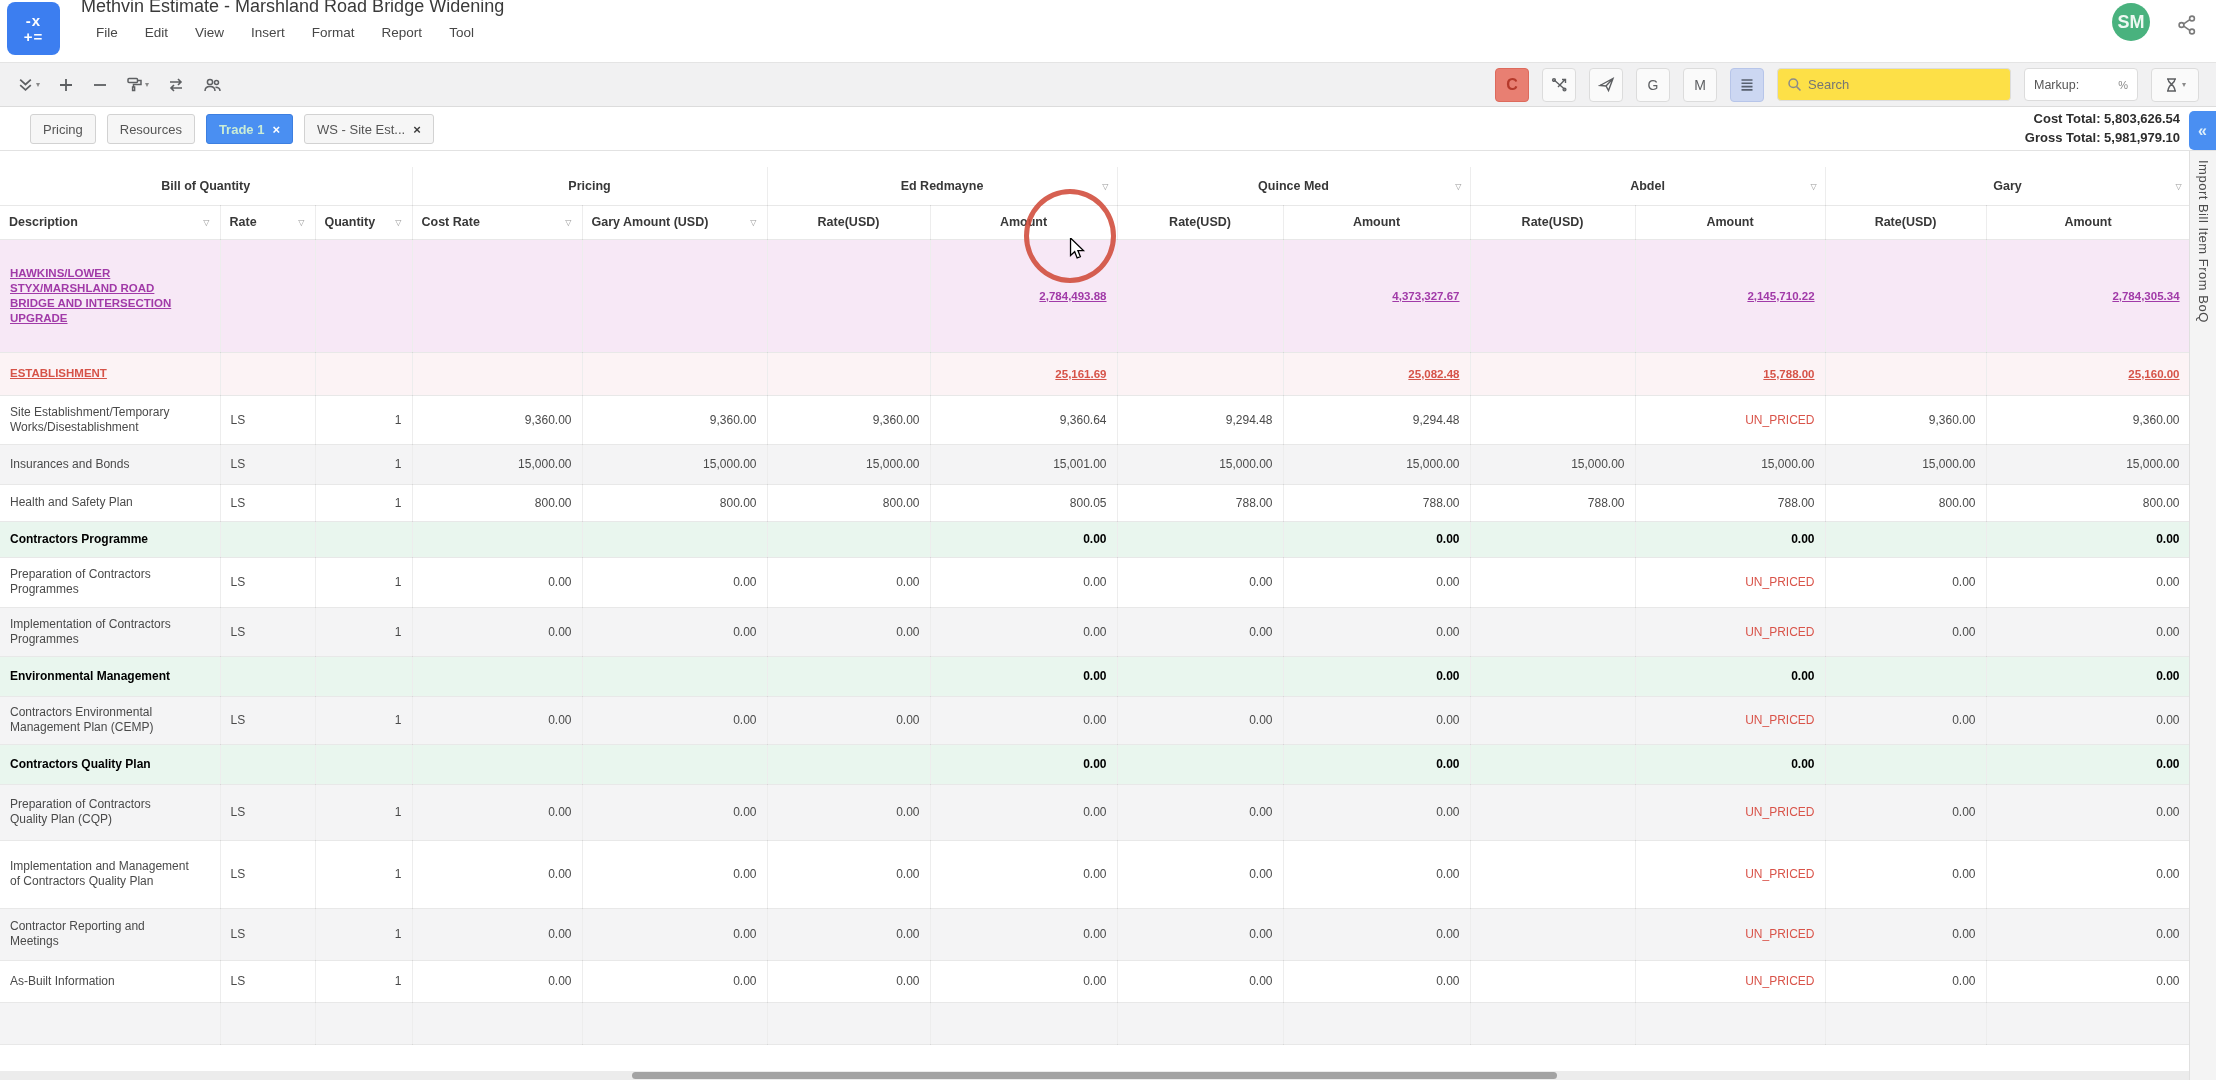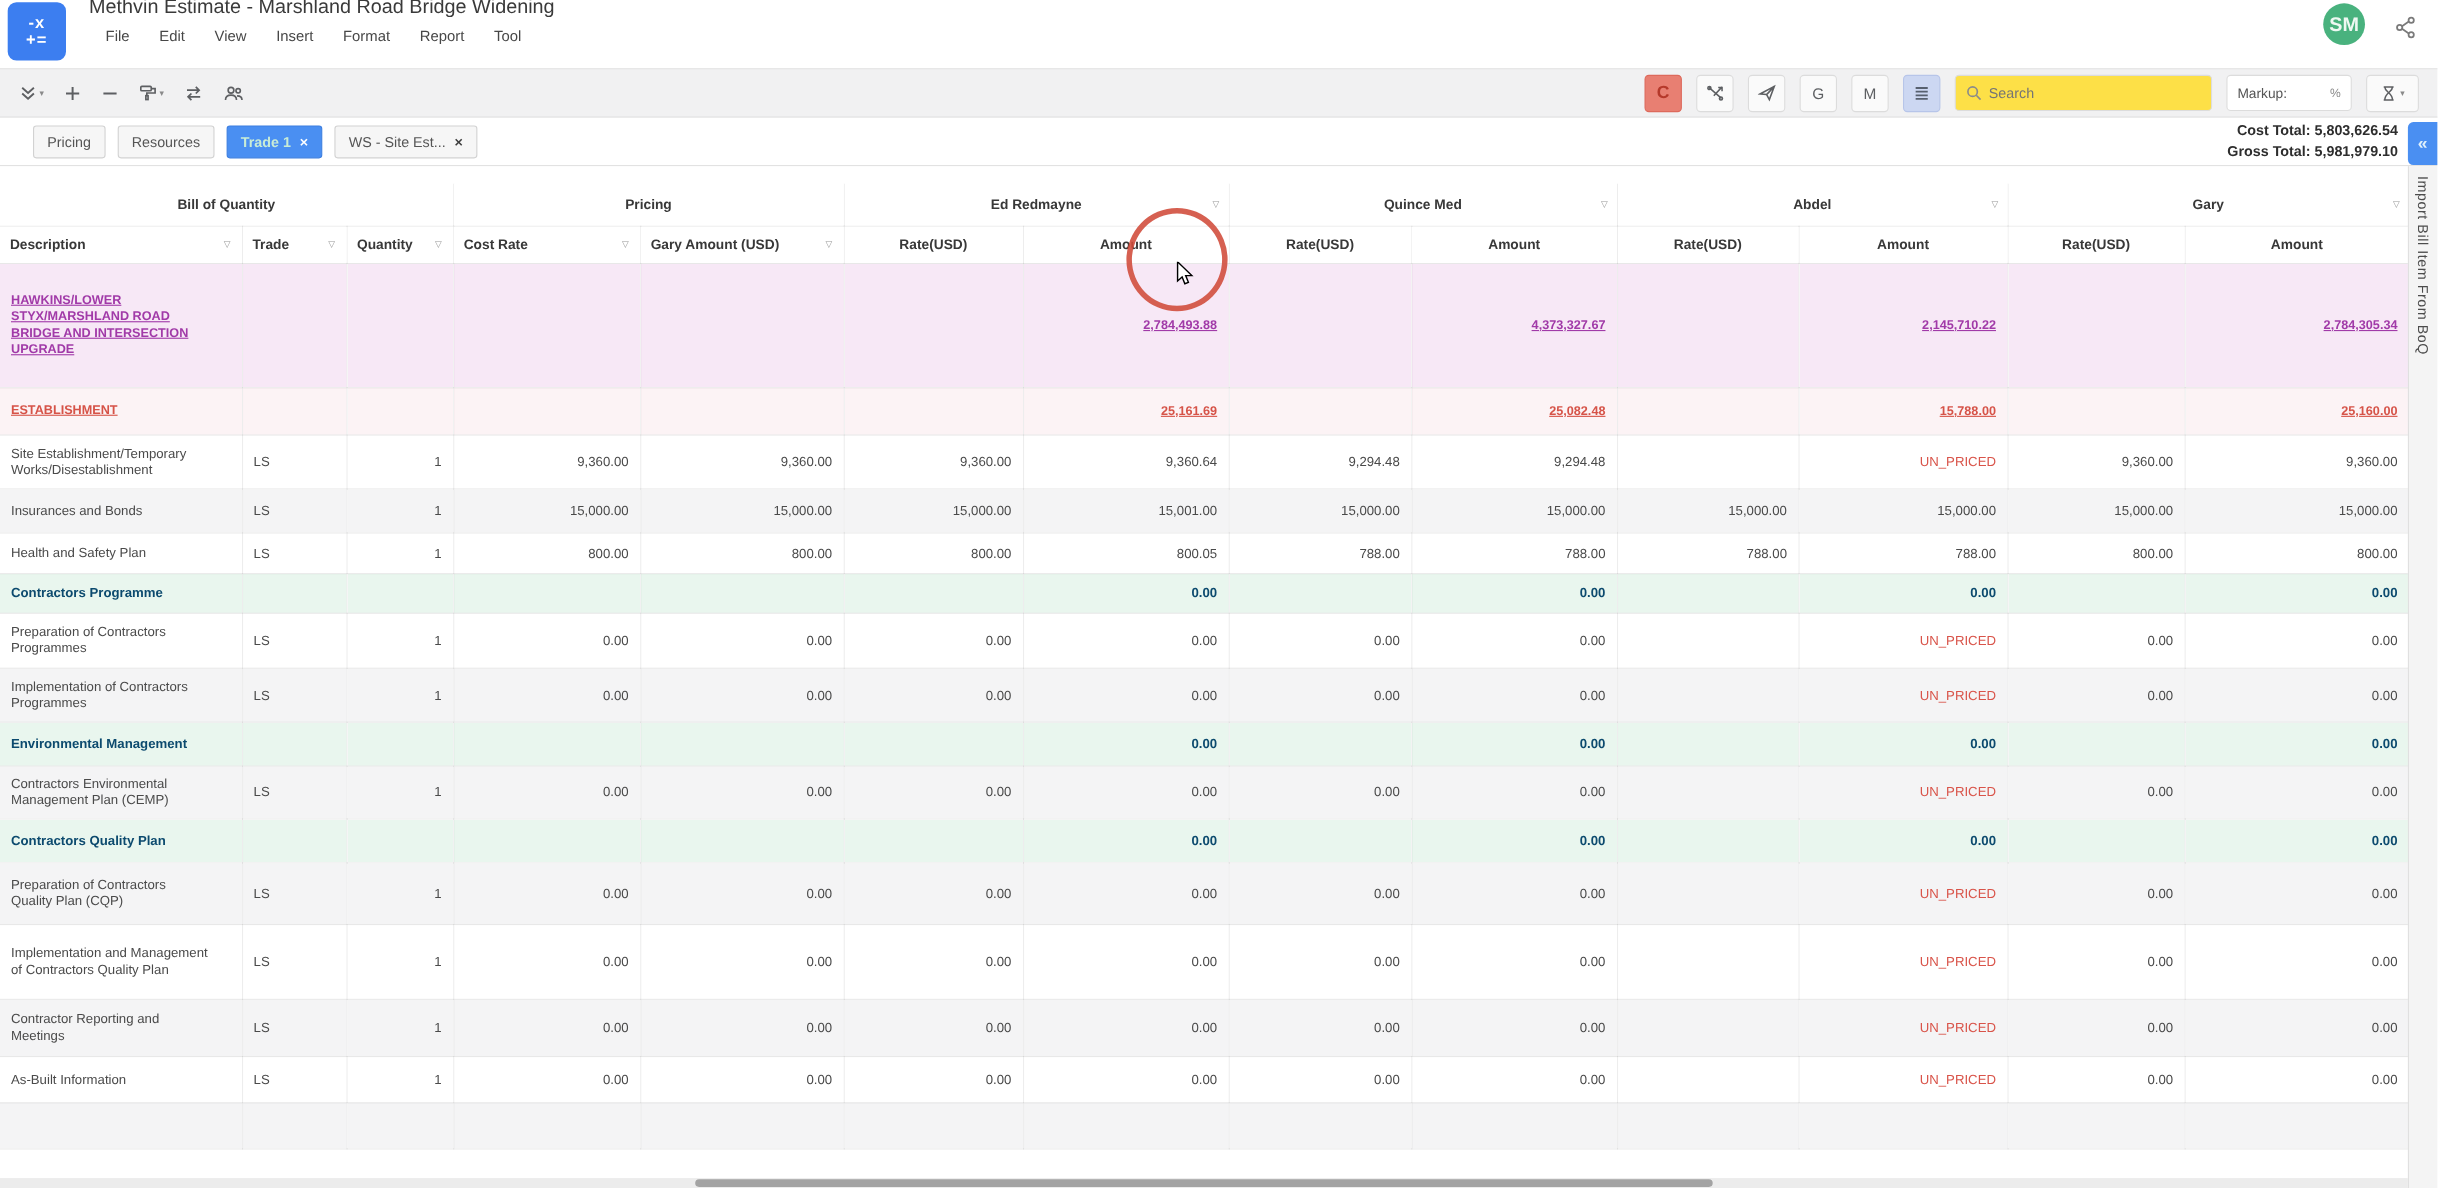--- a/index.html
+++ b/index.html
@@ -288,7 +288,7 @@
         </tr>
       <tr class="row-c">
           <th><span>Description</span><span class="dd">▽</span></th>
-          <th><span>Trade</span><span class="dd">▽</span></th>
+          <th><span>Rate</span><span class="dd">▽</span></th>
           <th><span>Quantity</span><span class="dd">▽</span></th>
           <th><span>Cost Rate</span><span class="dd">▽</span></th>
           <th><span>Gary Amount (USD)</span><span class="dd">▽</span></th>

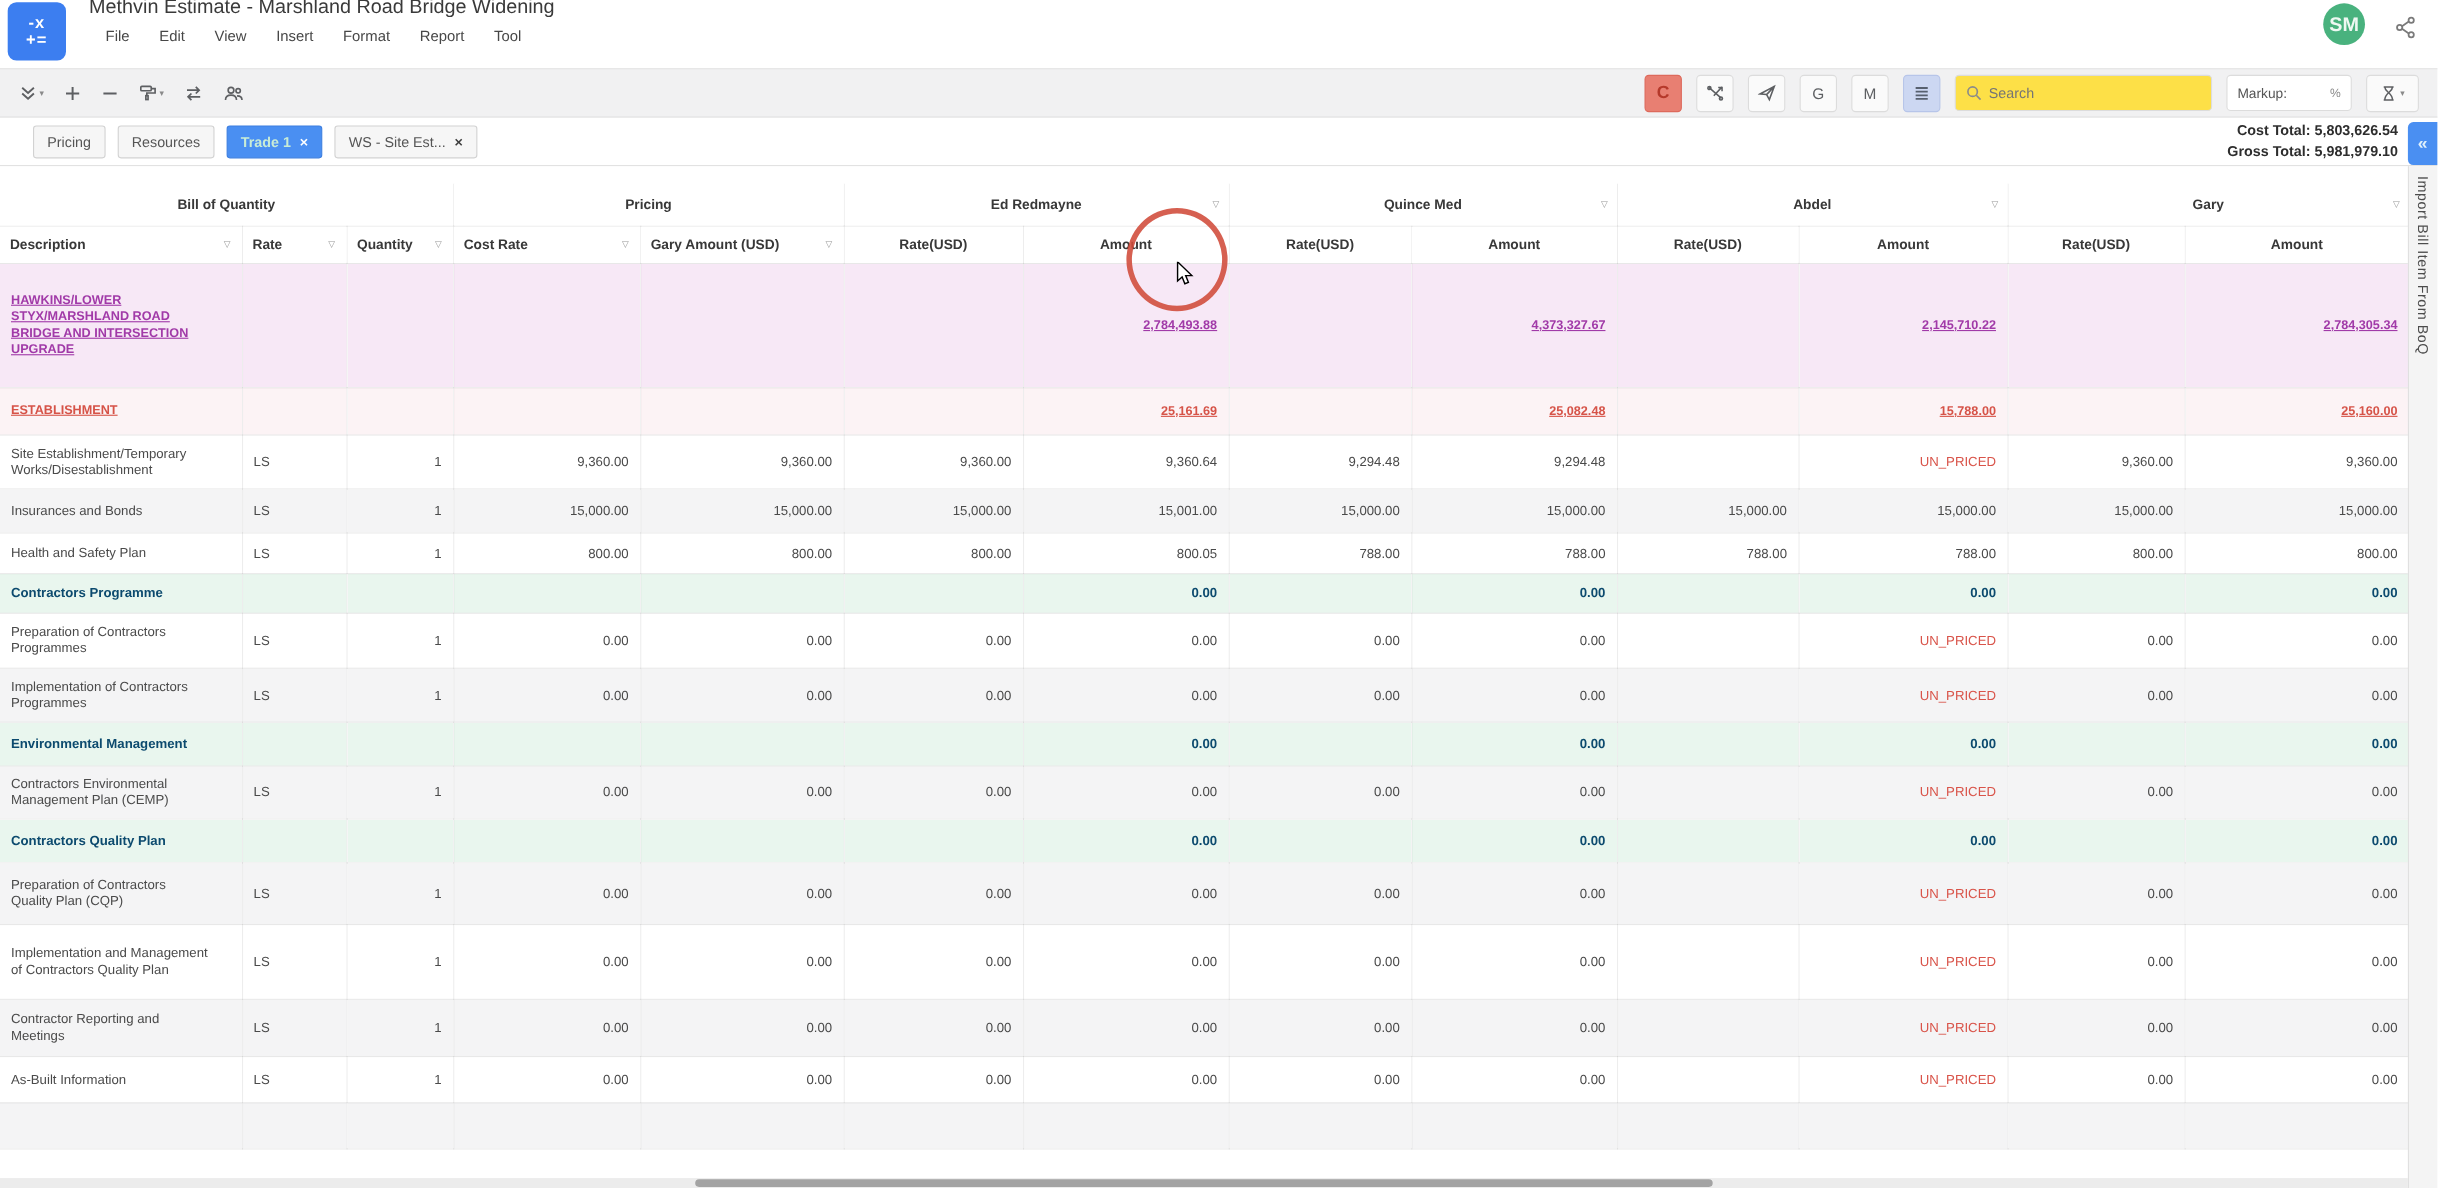--- a/index.html
+++ b/index.html
@@ -79,7 +79,7 @@
   tr.st-red{background:#fcf3f5}
   tr.st-red td{color:#d65348;font-weight:bold;text-decoration:underline;font-size:11.5px}
   tr.st-green{background:#e9f6ee}
-  tr.st-green td{color:#0c4a6e;font-weight:bold}
+  tr.st-green td{color:#000000;font-weight:bold}
   td.unpriced{color:#d9544a !important;text-decoration:none !important;font-weight:normal !important}
 
   

